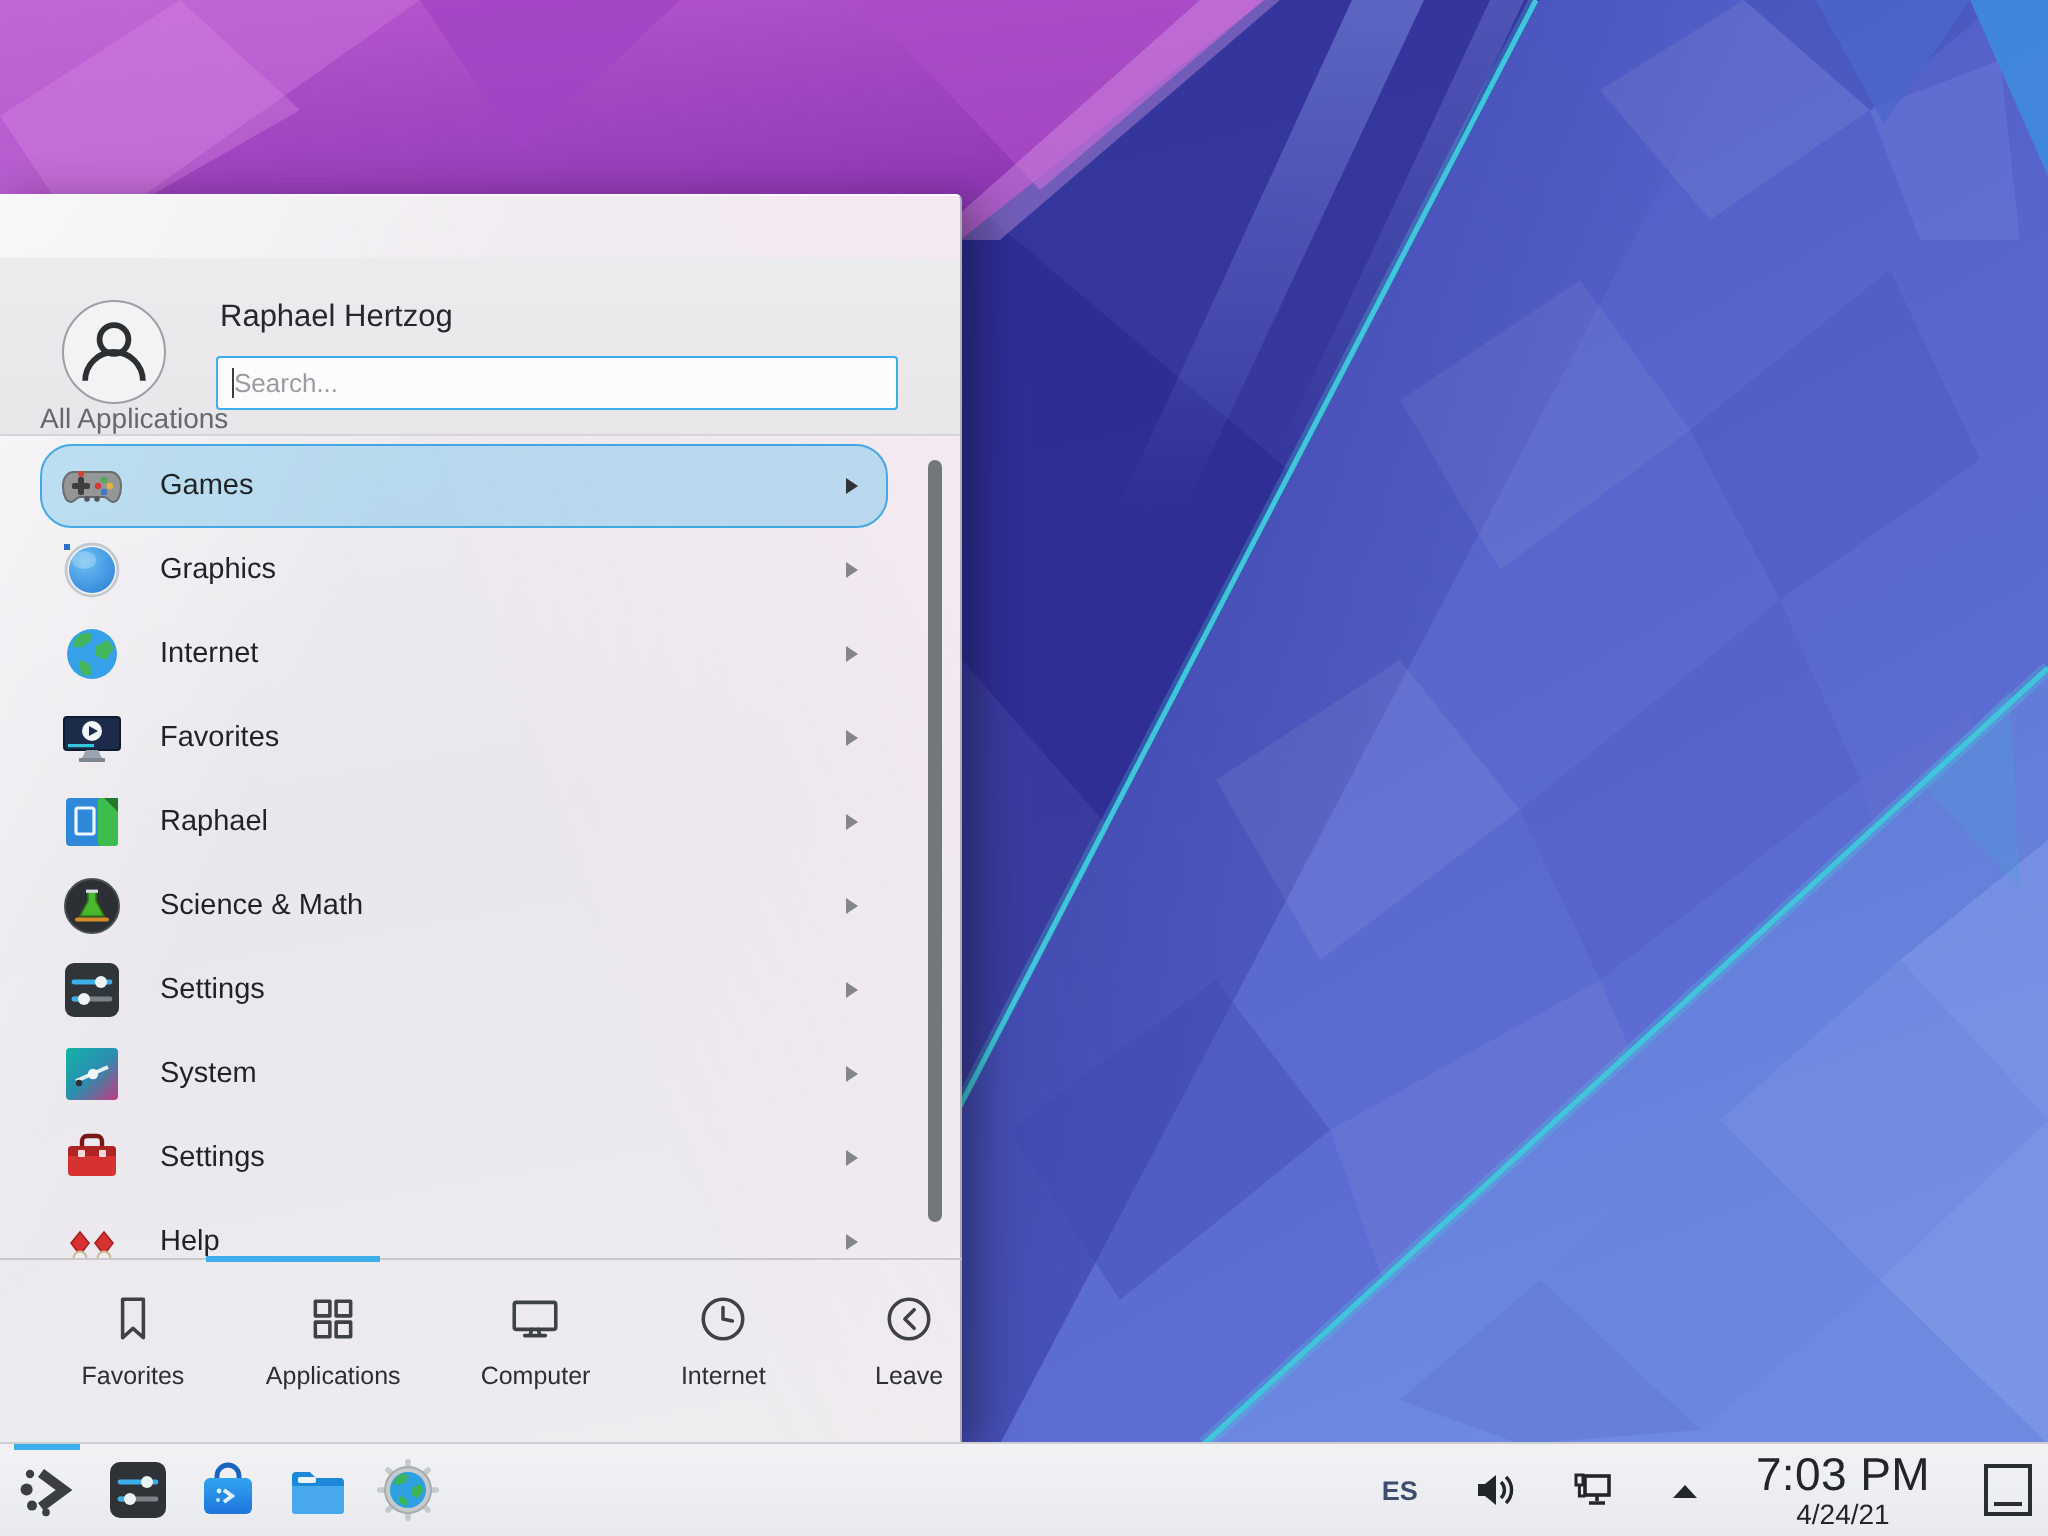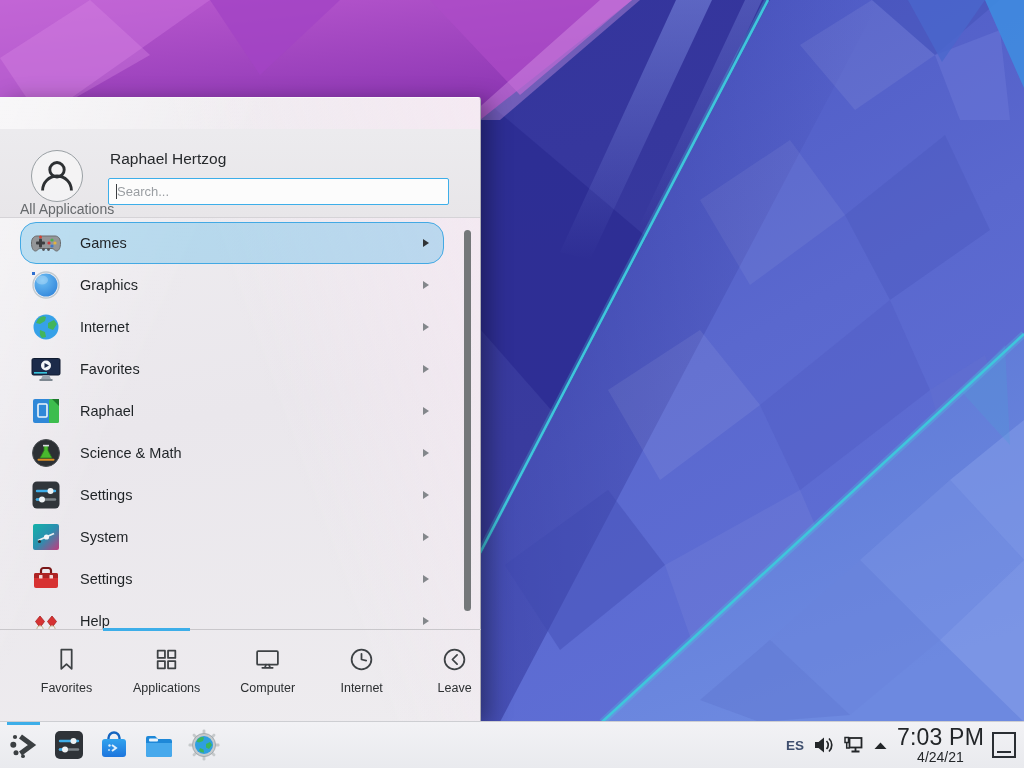--- a/index.html
+++ b/index.html
@@ -61,7 +61,7 @@
   .launchers{position:absolute;left:7px;top:6px;display:flex;gap:11px;}
   .launcher{width:34px;height:34px;padding:0;border:none;background:transparent;cursor:pointer;}
   .launcher svg{width:34px;height:34px;display:block;}
-  .tray{position:absolute;right:8px;top:0;height:100%;display:flex;align-items:center;gap:8px;}
+  .tray{position:absolute;right:8px;top:0;height:100%;display:flex;align-items:center;gap:27px;}
   .kbd-layout{font-size:13.5px;font-weight:bold;color:#3e4e6e;}
   .tray-icon svg{width:22px;height:22px;display:block;}
   .caret-up svg{width:17px;height:17px;display:block;}

